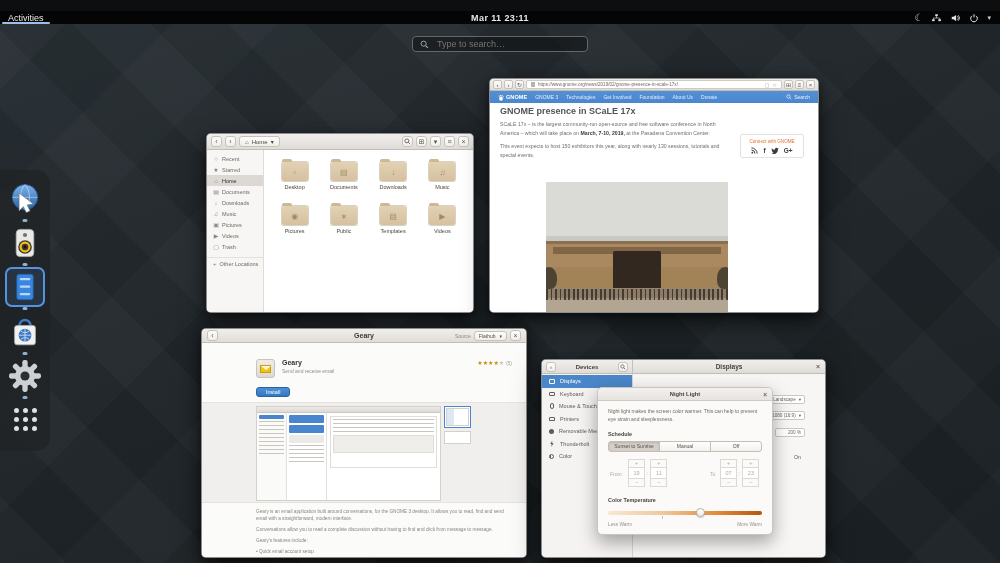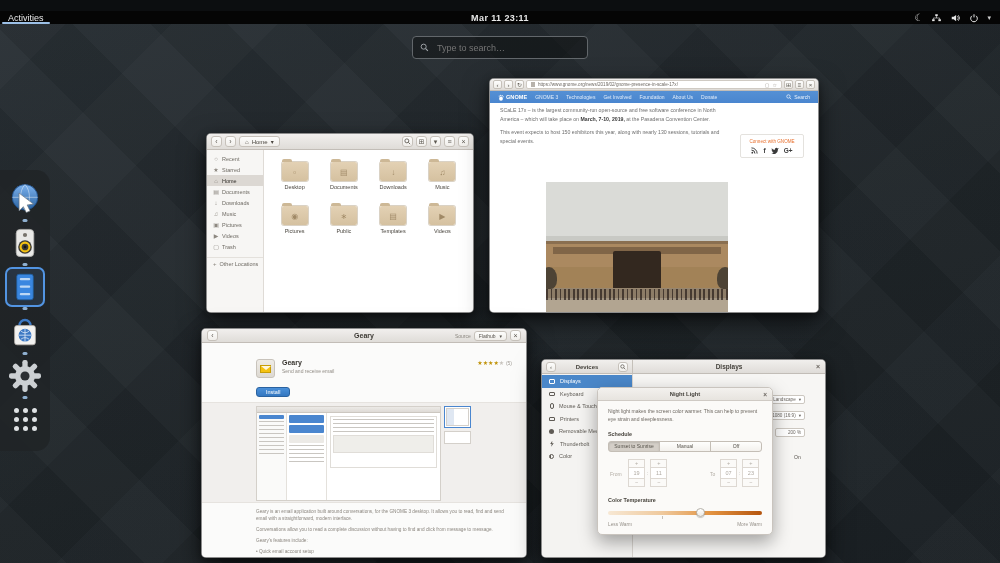--- a/index.html
+++ b/index.html
@@ -20,7 +20,7 @@
   .sysicons .moon{font-size:10px;line-height:10px;color:#e8e8e8;}
   .sysicons .caret{font-size:7px;color:#cfcfcf;}
   
-  .search{position:absolute;left:412px;top:25px;width:176px;height:23px;background:rgba(8,10,12,.45);border:1px solid #62676b;border-radius:4px;display:flex;align-items:center;padding:0 7px;z-index:40;}
+  .search{position:absolute;left:412px;top:25px;width:176px;height:16px;background:rgba(8,10,12,.45);border:1px solid #62676b;border-radius:4px;display:flex;align-items:center;padding:0 7px;z-index:40;}
   .search input{flex:1;background:transparent;border:0;outline:0;color:#a7acb0;font-size:9px;font-family:inherit;}
   .search svg{margin-right:6px;flex:none;}
   

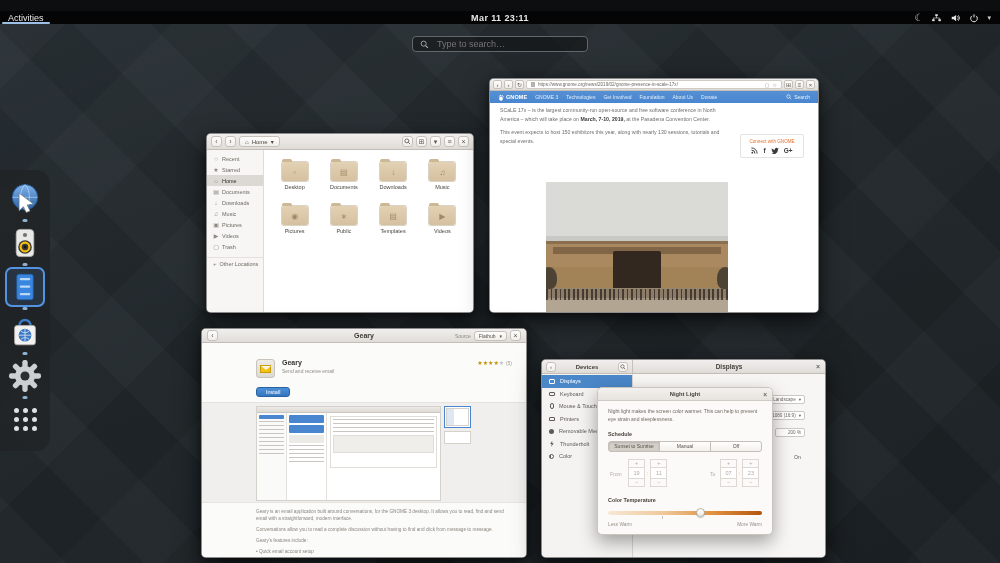--- a/index.html
+++ b/index.html
@@ -436,6 +436,7 @@
       </span>
     </div>
     <div class="web-body">
+      <div class="art-h1">GNOME presence in SCaLE 17x</div>
       <p class="art-p"><span>SCaLE 17x – is the largest community-run open-source and free software conference in North America – which will take place on </span><b>March, 7-10, 2019,</b><span> at the Pasadena Convention Center.</span></p>
       <p class="art-p">This event expects to host 150 exhibitors this year, along with nearly 130 sessions, tutorials and special events.</p>
       <div class="connect">

